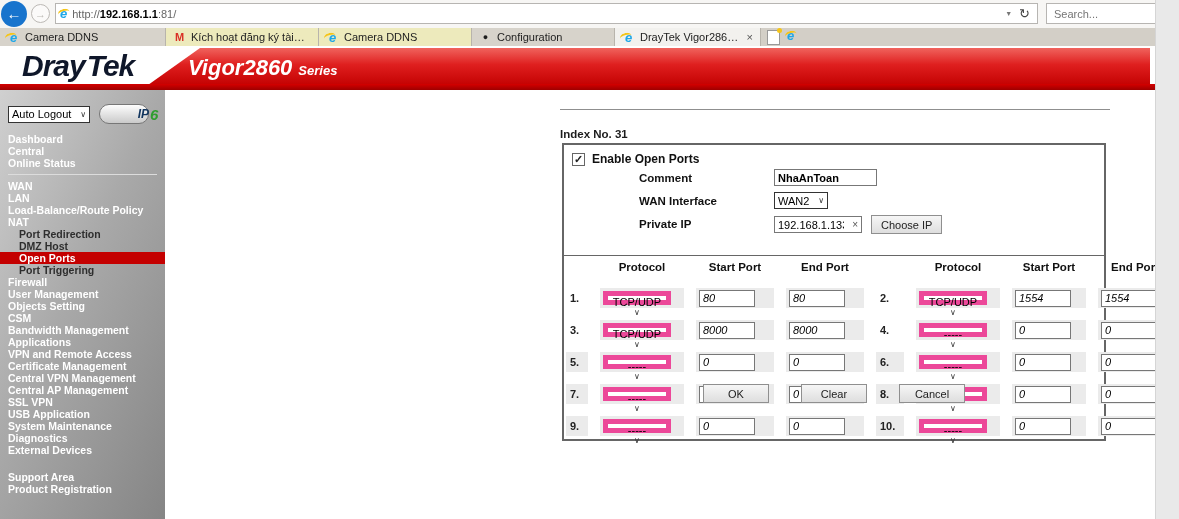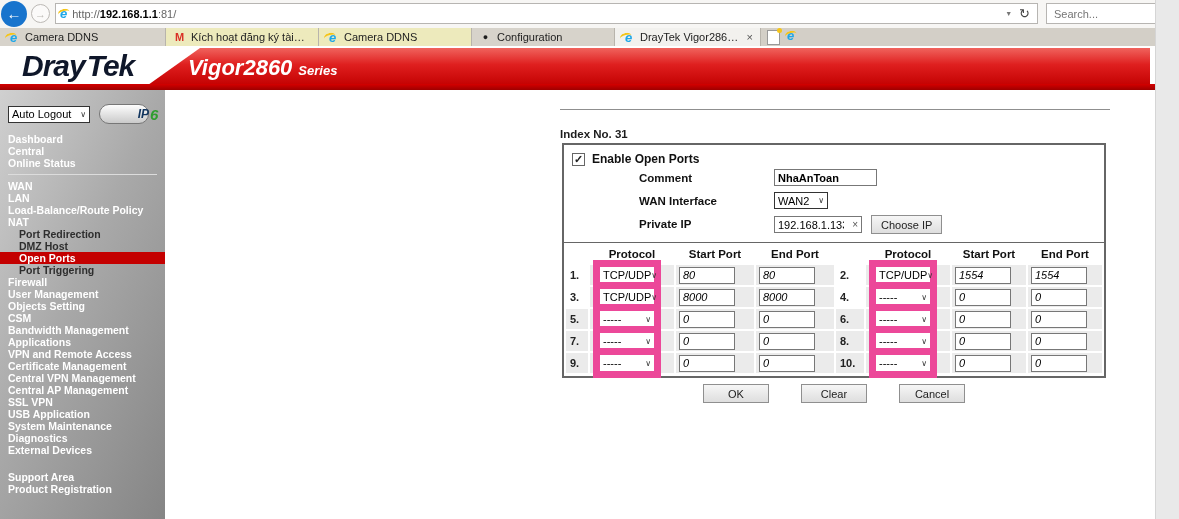--- a/index.html
+++ b/index.html
@@ -103,8 +103,8 @@
   .gbtn{border:1px solid #8f8f8f;background:linear-gradient(180deg,#f6f6f6,#dedede);
     font-size:11px;color:#222;font-family:"Liberation Sans",sans-serif;padding:1px 9px;height:19px;box-sizing:border-box;}
   .choose-ip{margin-left:9px;}
-  .ports{margin-top:7px;border-top:1px solid #666;padding:3px 8px 3px 2px;display:grid;
-    grid-template-columns:22px 84px 78px 78px 28px 84px 74px 74px;gap:2px;align-items:center;}
+  .ports{margin-top:20px;border-top:1px solid #666;padding:3px 8px 3px 2px;display:grid;
+    grid-template-columns:22px 84px 78px 78px 28px 84px 74px 74px;gap:12px;align-items:center;}
   .phead{font-size:11.5px;font-weight:bold;text-align:center;height:17px;line-height:17px;color:#111;}
   .cell{height:20px;display:flex;align-items:center;box-sizing:border-box;font-size:11px;}
   .cell.box{background:#ebebeb;padding:0 3px;}

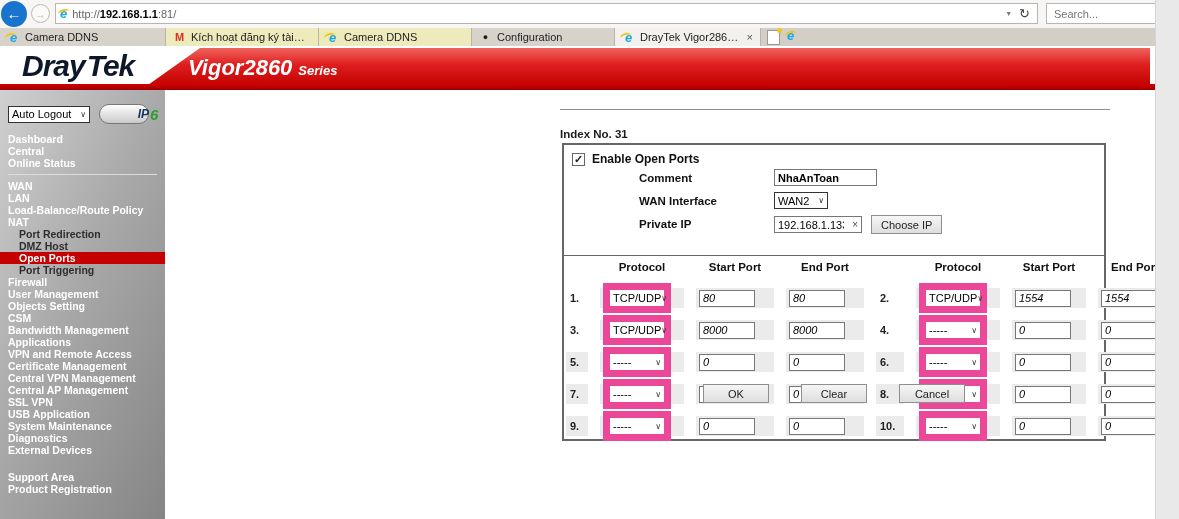--- a/index.html
+++ b/index.html
@@ -110,7 +110,7 @@
   .cell.box{background:#ebebeb;padding:0 3px;}
   .cell.num{padding-left:4px;font-weight:bold;color:#222;background:#fff;}
   .cell.num.shade{background:#ebebeb;}
-  .proto-select{width:68px;height:30px;border:7px solid #ec4899;}
+  .proto-select{width:68px;height:14px;border:5px solid #ec4899;flex-direction:column;}
   .pinput{width:56px;height:17px;border:1px solid #777;box-sizing:border-box;background:#fff;
     font-size:11px;font-family:"Liberation Sans",sans-serif;padding:0 0 0 3px;outline:none;font-style:italic;}
   .btn-row{position:absolute;left:397px;top:294px;width:544px;display:flex;justify-content:center;gap:32px;}

